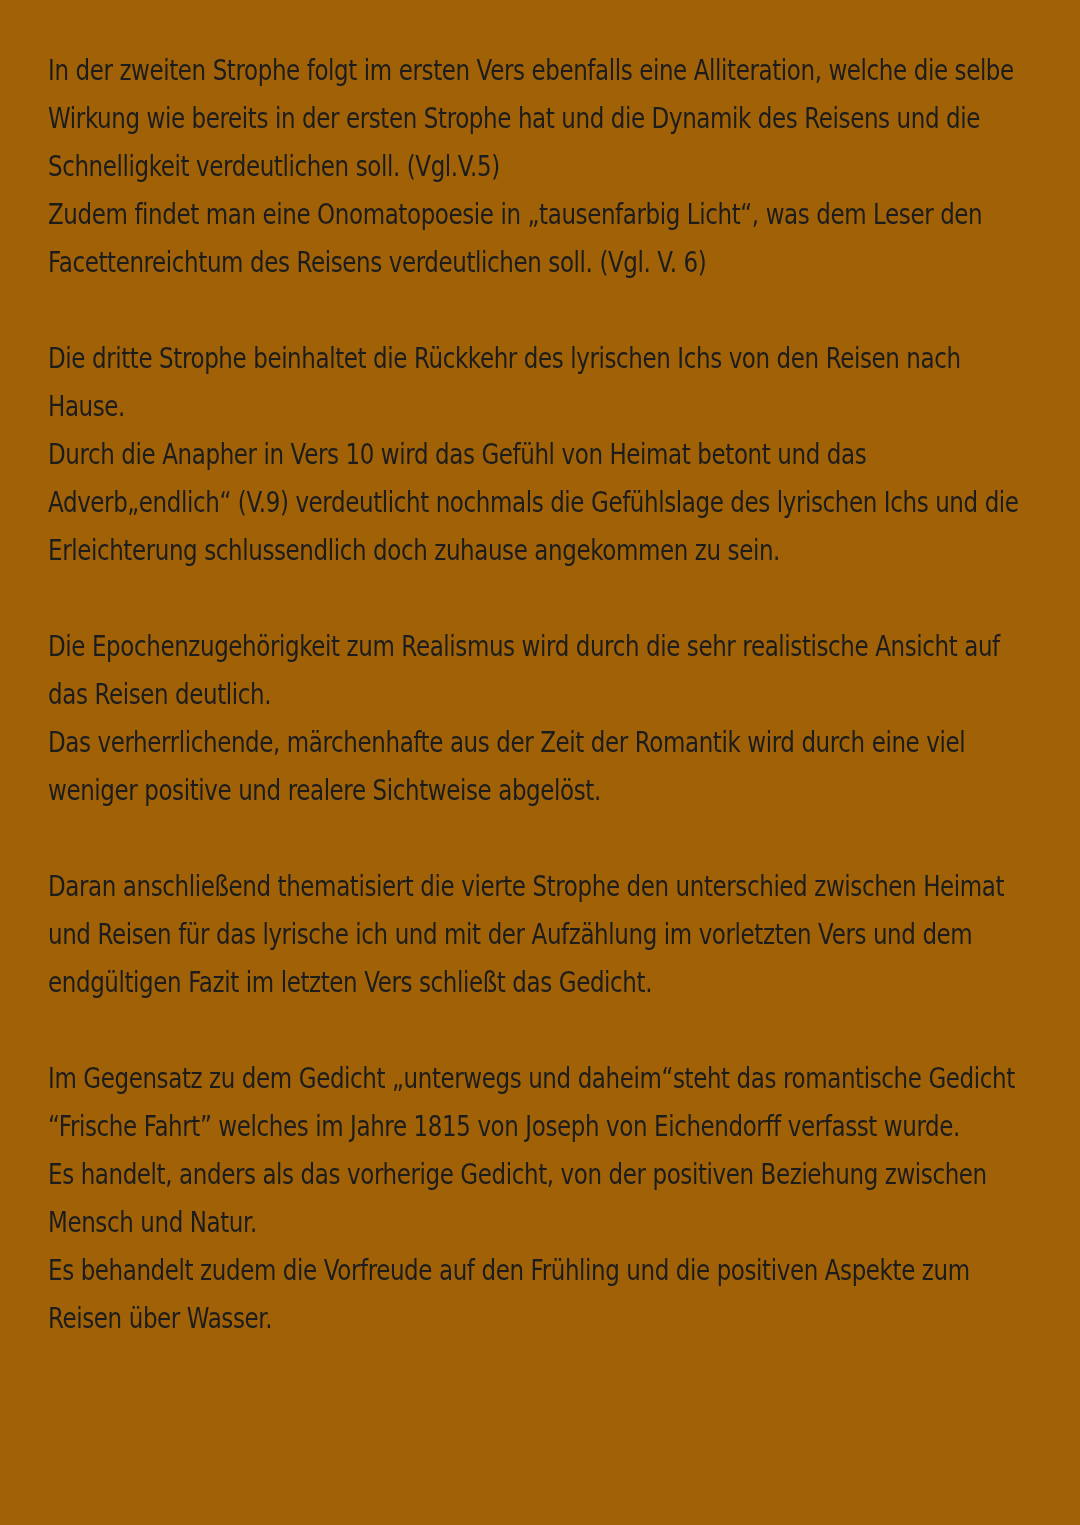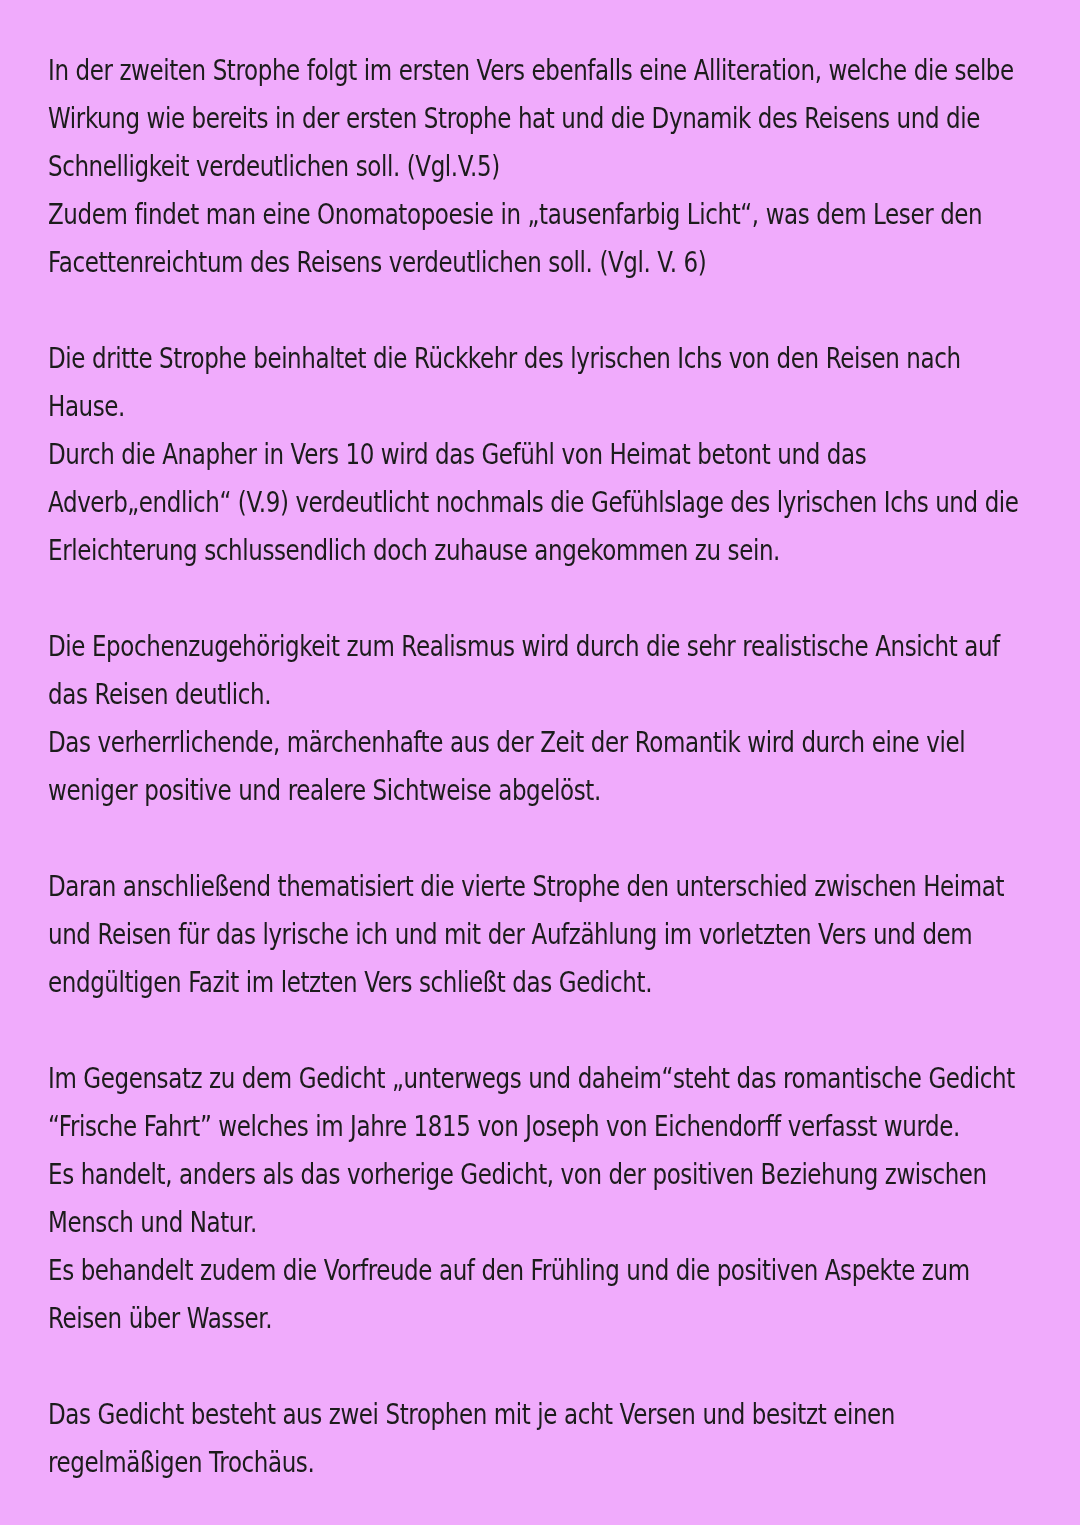--- a/index.html
+++ b/index.html
@@ -17,7 +17,7 @@
     position: relative;
     width: 1080px;
     height: 1525px;
-    background: #f0abfc;
+    background: #a16207;
     box-sizing: border-box;
   }
   .content {

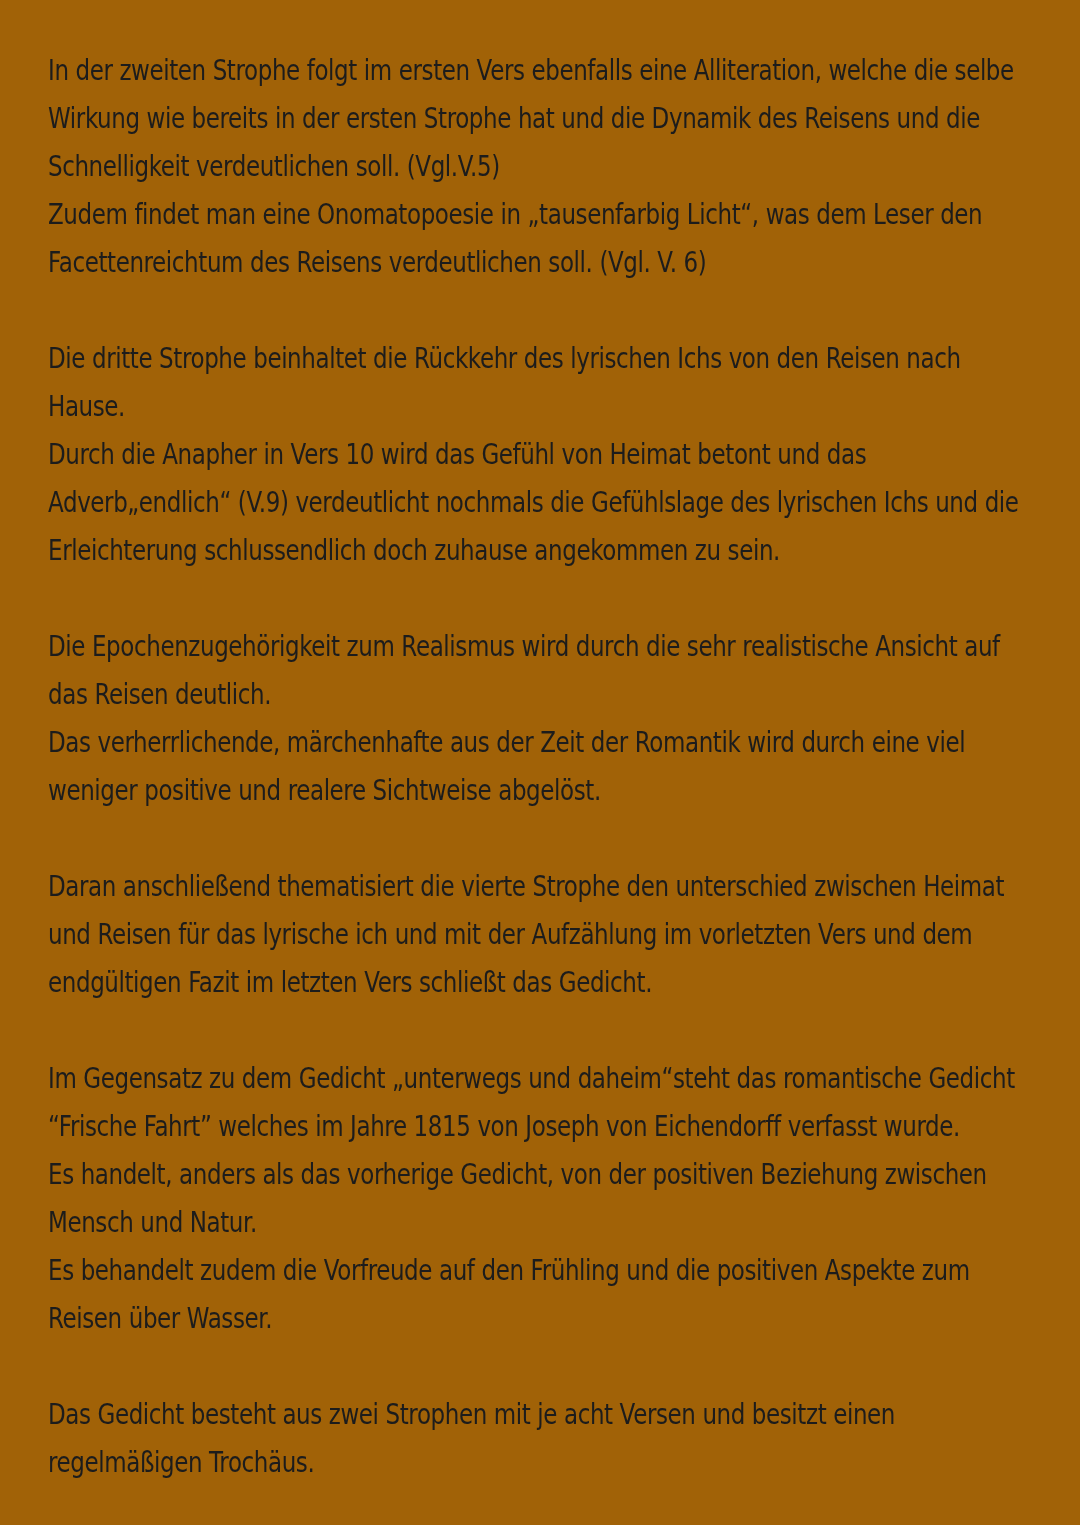--- a/index.html
+++ b/index.html
@@ -81,10 +81,6 @@
         <div class="line">Es behandelt zudem die Vorfreude auf den Frühling und die positiven Aspekte zum</div>
         <div class="line">Reisen über Wasser.</div>
       </div>
-      <div class="paragraph">
-        <div class="line">Das Gedicht besteht aus zwei Strophen mit je acht Versen und besitzt einen</div>
-        <div class="line">regelmäßigen Trochäus.</div>
-      </div>
     </div>
 </main>
 

